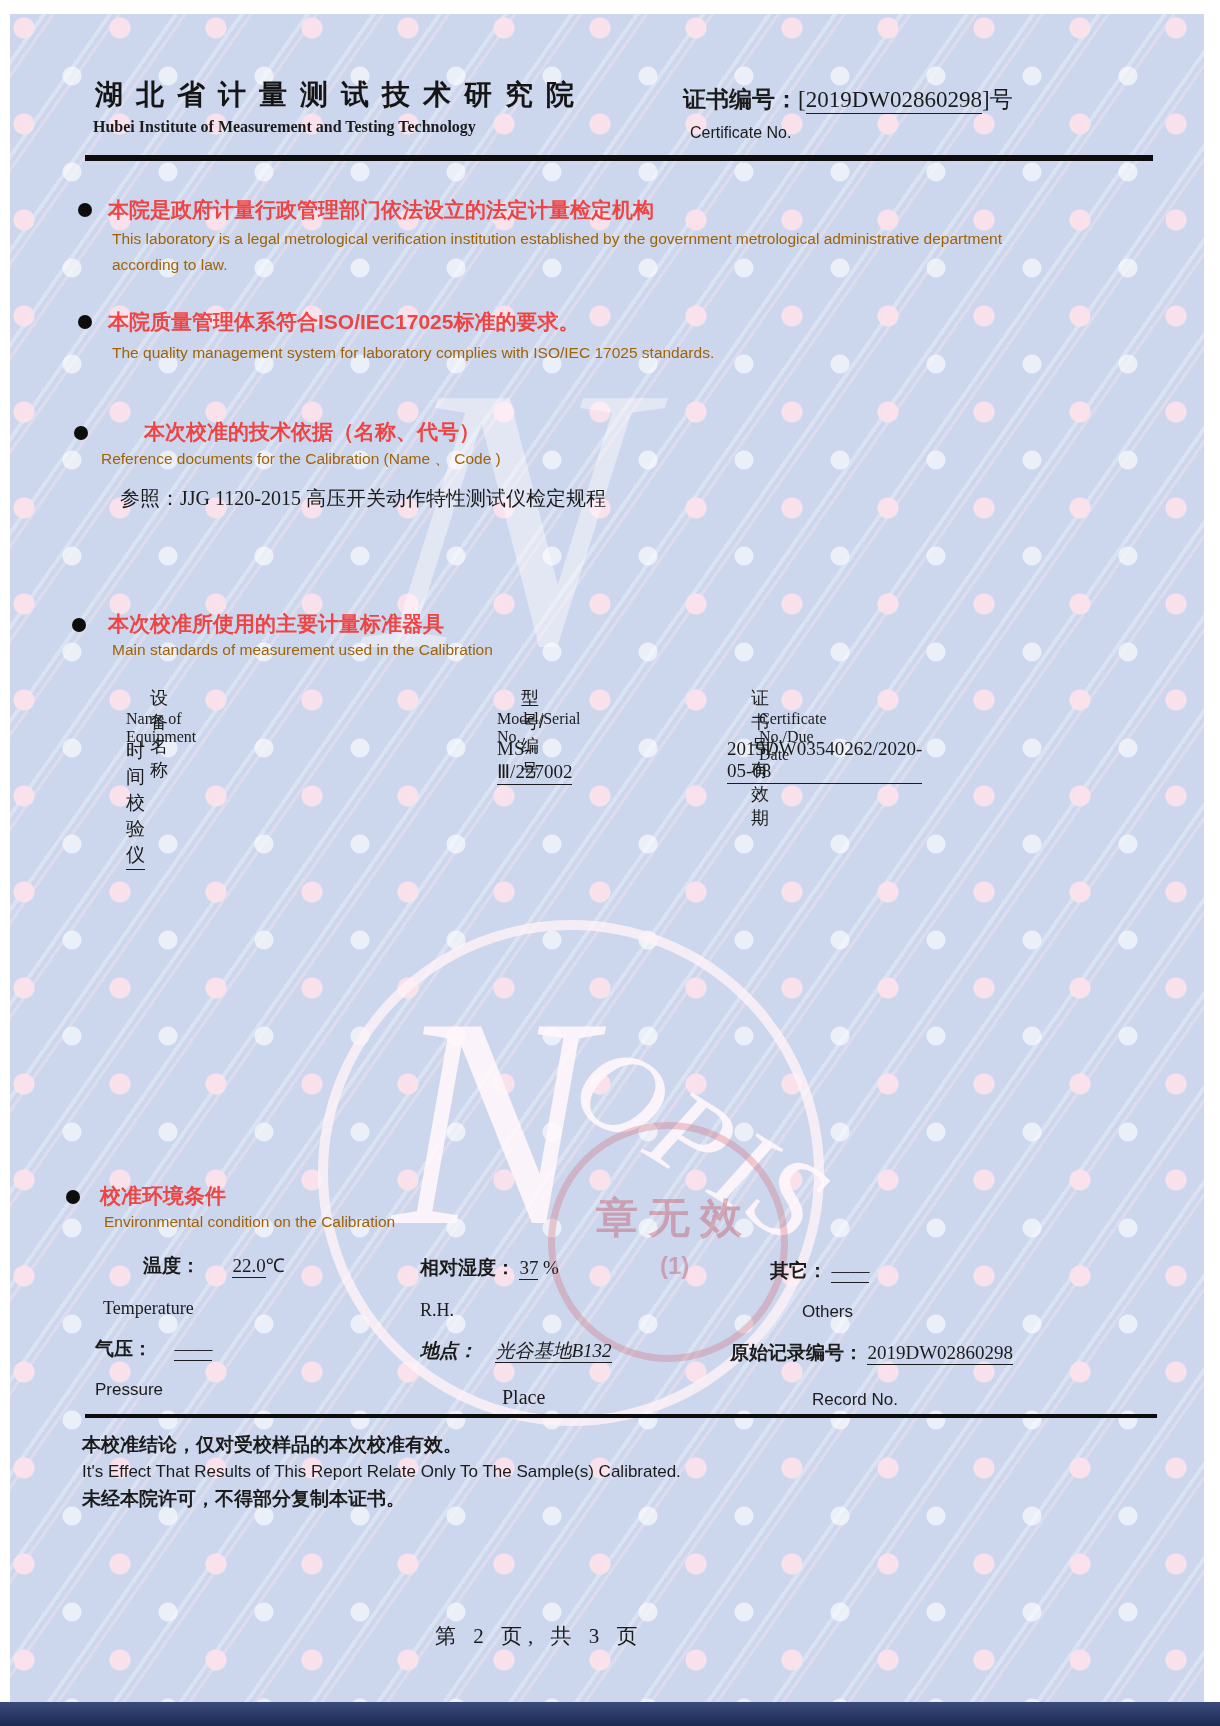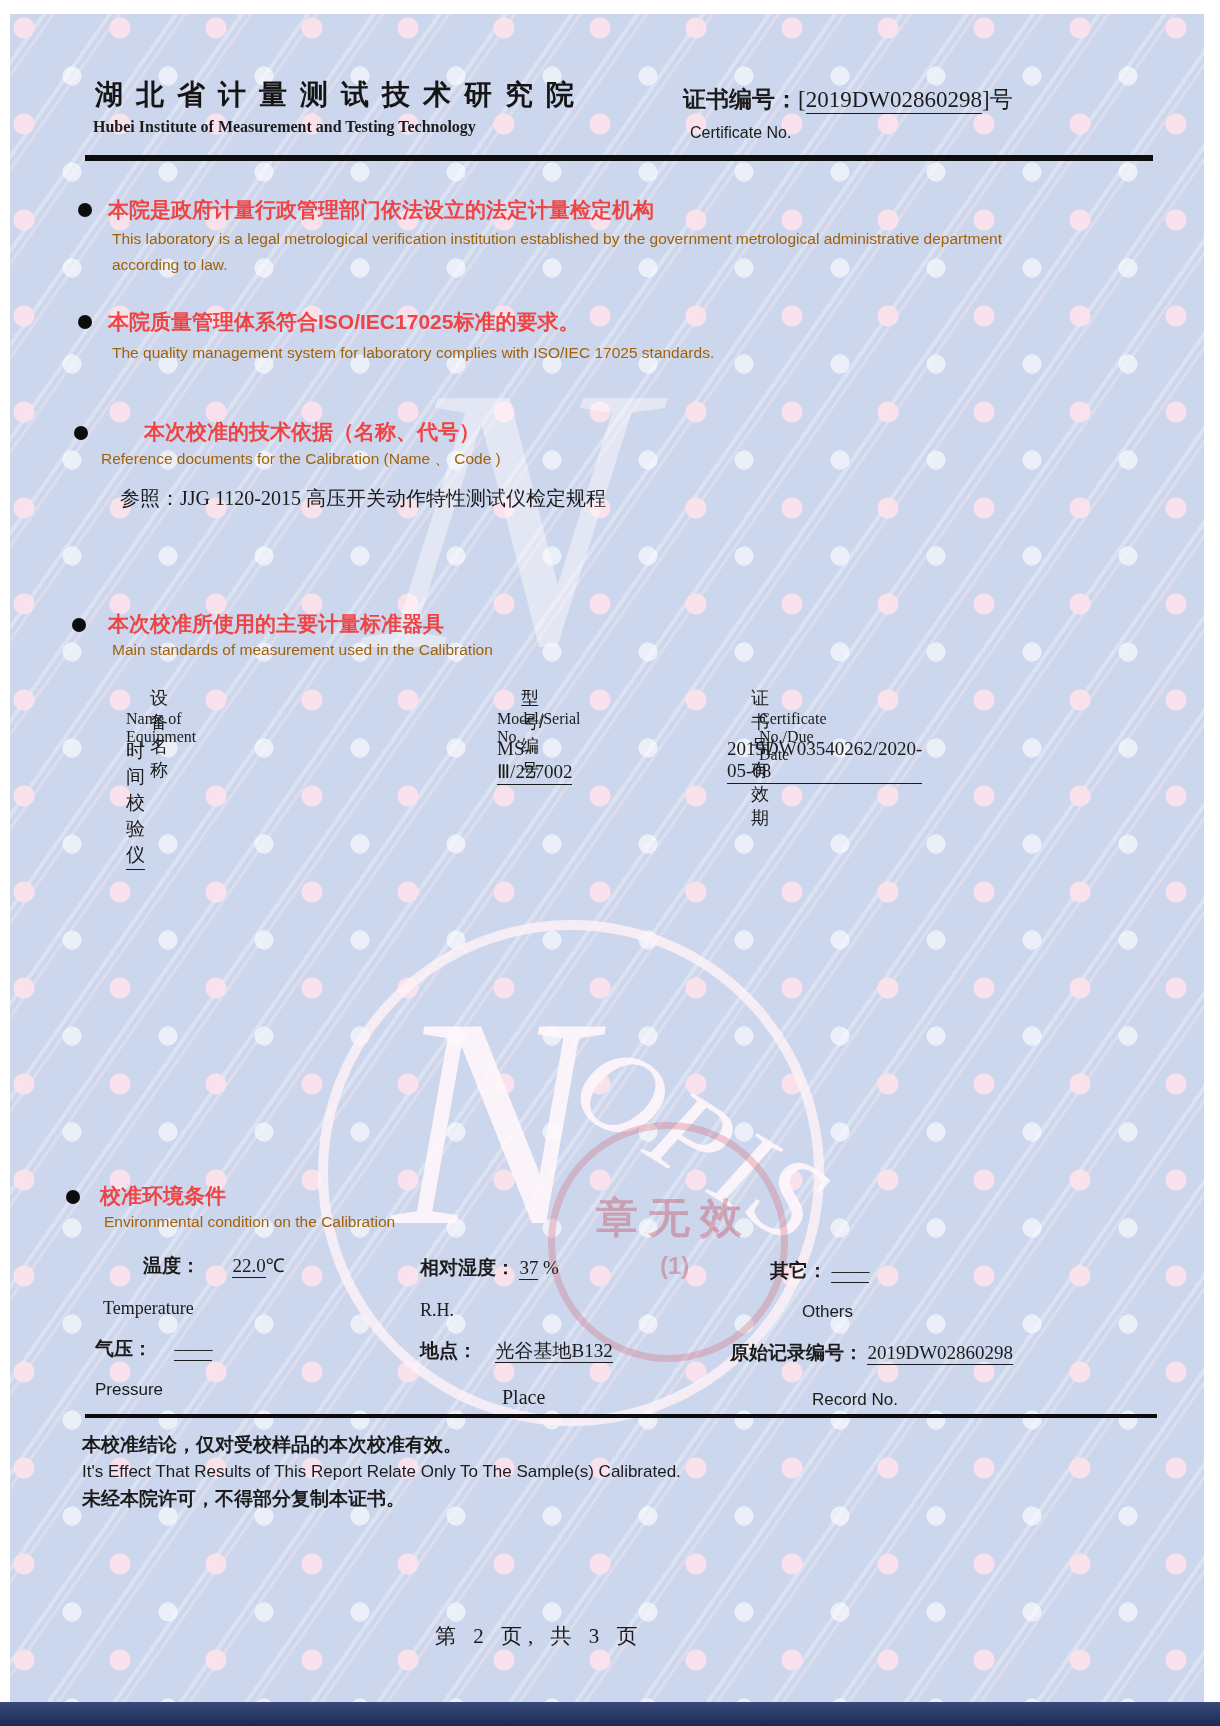--- a/index.html
+++ b/index.html
@@ -122,7 +122,7 @@
   <span class="env-label">气压：</span>
   <span class="env-val u" style="margin-left:18px;">——</span>
 </div>
-<div class="abs" style="left:420px;top:1338px;">
+<div class="abs" style="left:420px;top:1338px;font-style:italic;">
   <span class="env-label">地点：</span>
   <span class="env-val u" style="margin-left:14px;">光谷基地B132</span>
 </div>

